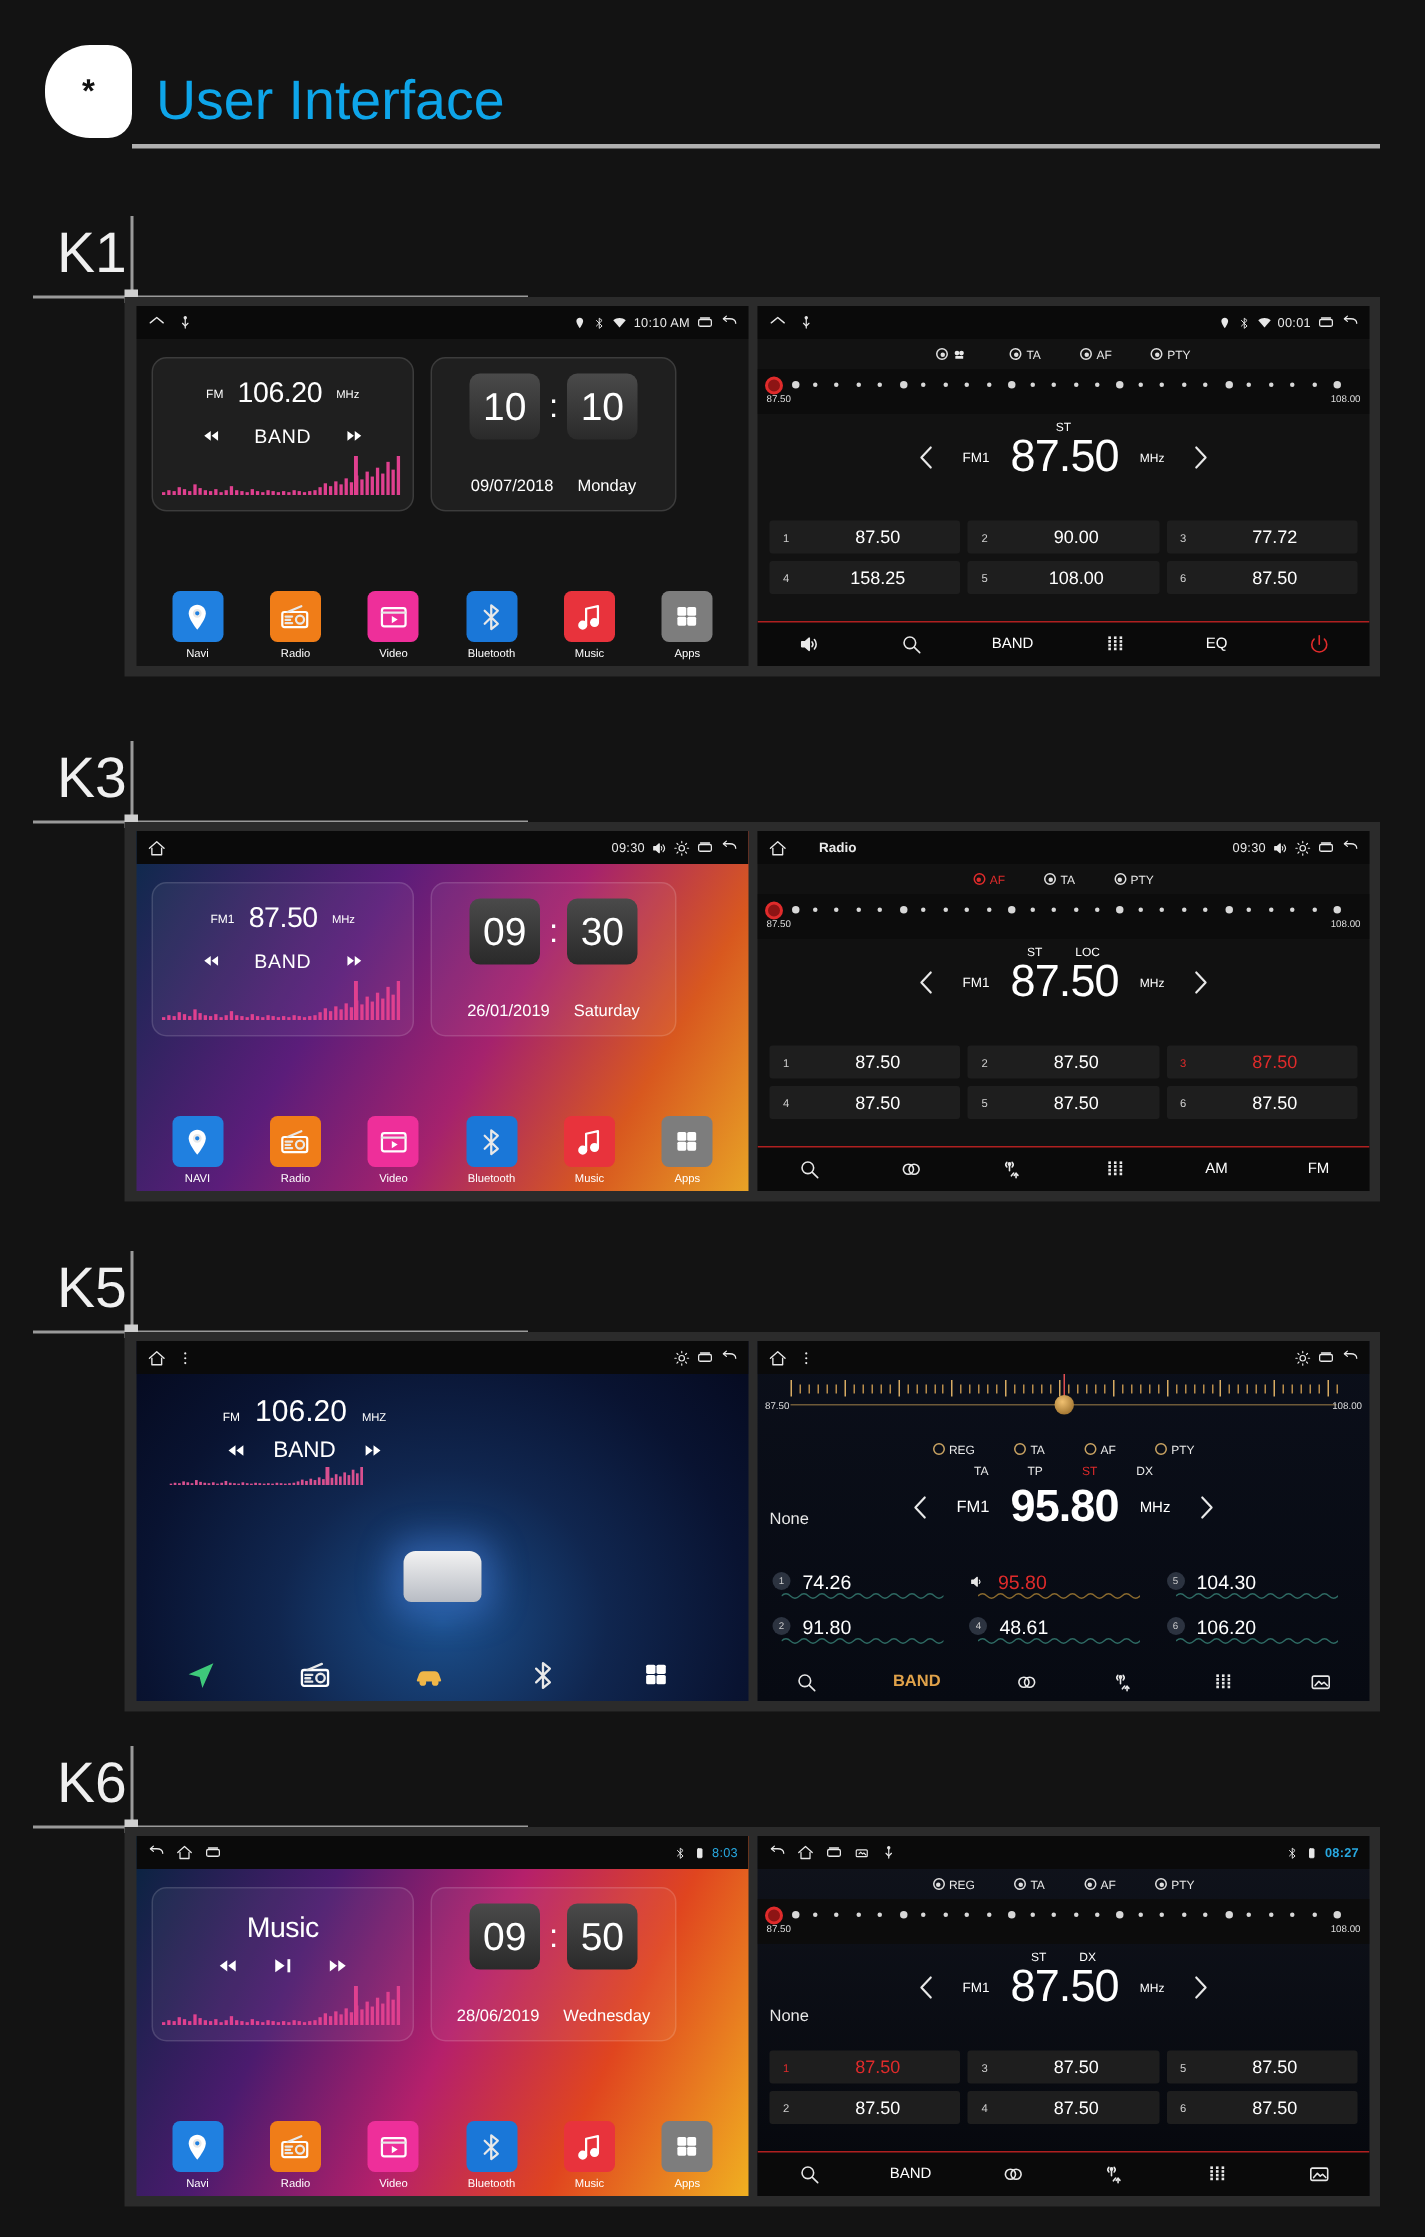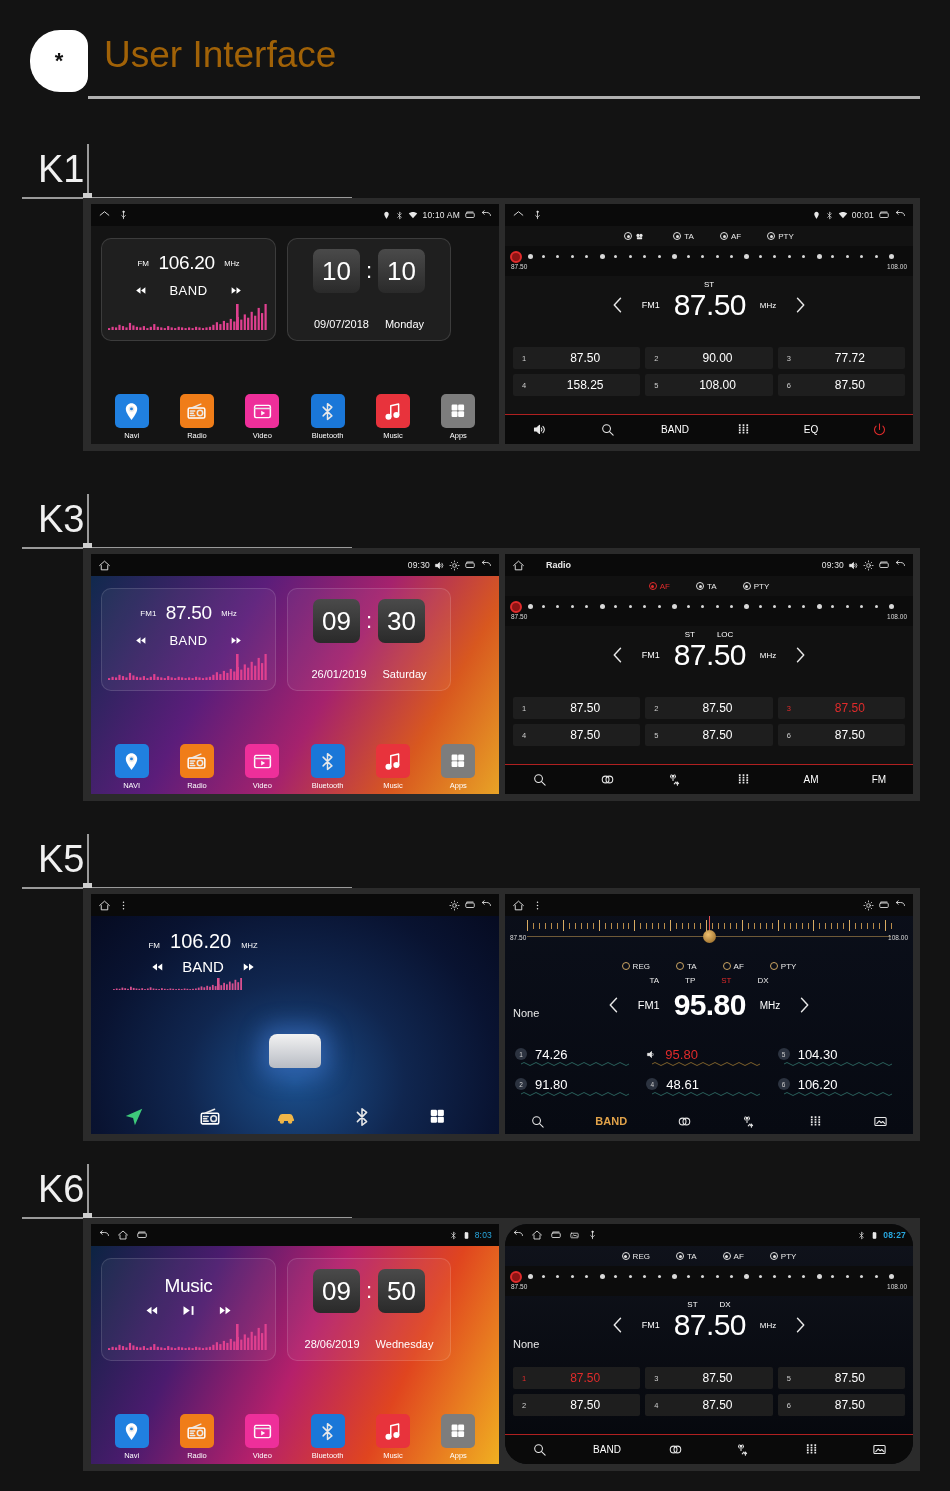--- a/index.html
+++ b/index.html
@@ -20,8 +20,8 @@
     color:#111; font-size:22px; font-weight:bold; line-height:1;
   }
   .hdr-title {
-    position:absolute; left:104px; top:34px;
-    color:#a16207; font-size:37px; letter-spacing:0px; font-weight:400;
+    position:absolute; left:104px; top:46px;
+    color:#0ea5e9; font-size:37px; letter-spacing:0px; font-weight:400;
   }
   .hdr-rule {
     position:absolute; left:88px; top:96px; width:832px; height:3px;

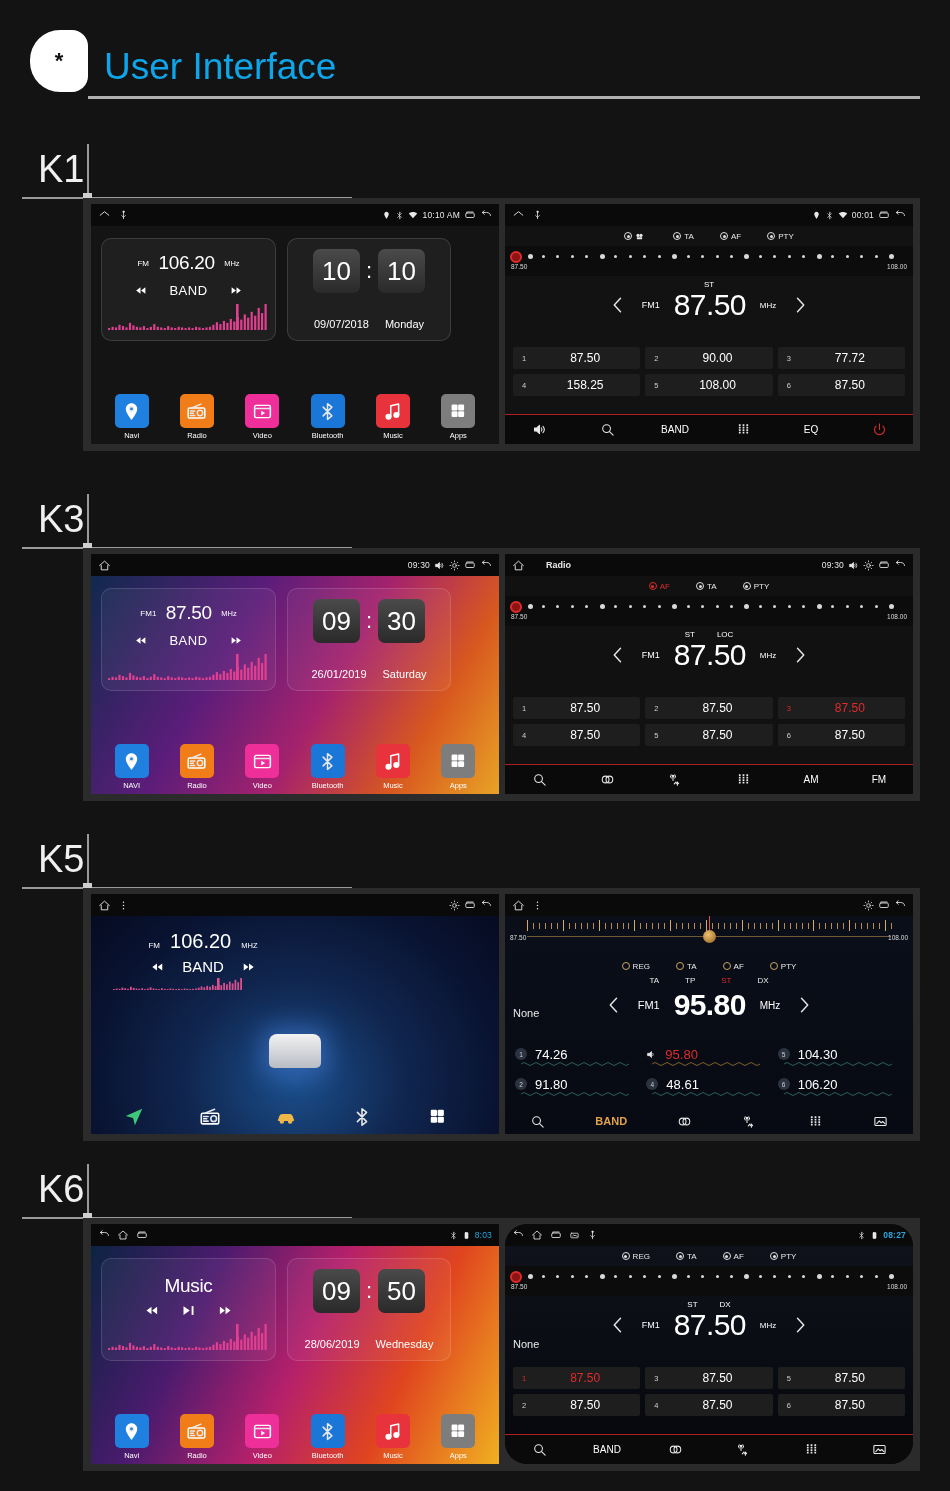--- a/index.html
+++ b/index.html
@@ -1627,7 +1627,7 @@
               </div>
     </div>
   </div>
-  <div class="screen right" style="background:linear-gradient(#10131c,#05070c);border-radius:22px;">
+  <div class="screen right" style="background:linear-gradient(#10131c,#05070c);">
     <div class="statusbar">
               <span class="ico">
                 <svg width="12" height="12" viewBox="0 0 24 24" fill="none" stroke="#e8e8e8" stroke-width="1.7" stroke-linecap="round" stroke-linejoin="round">

